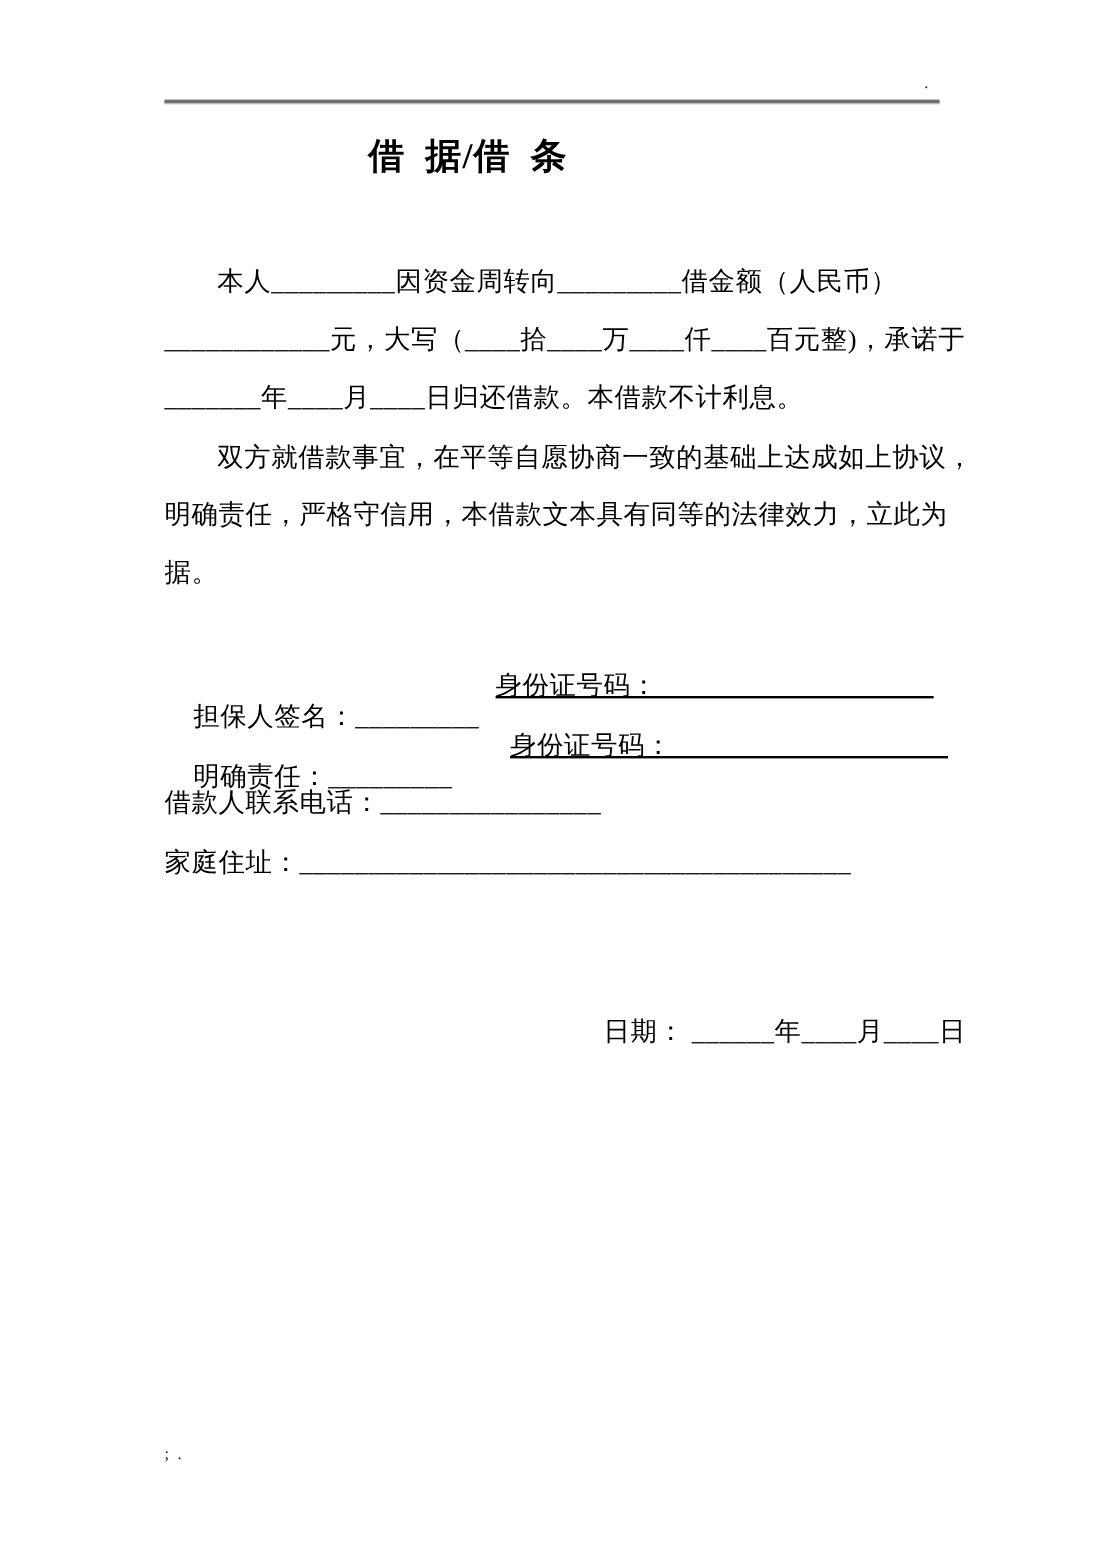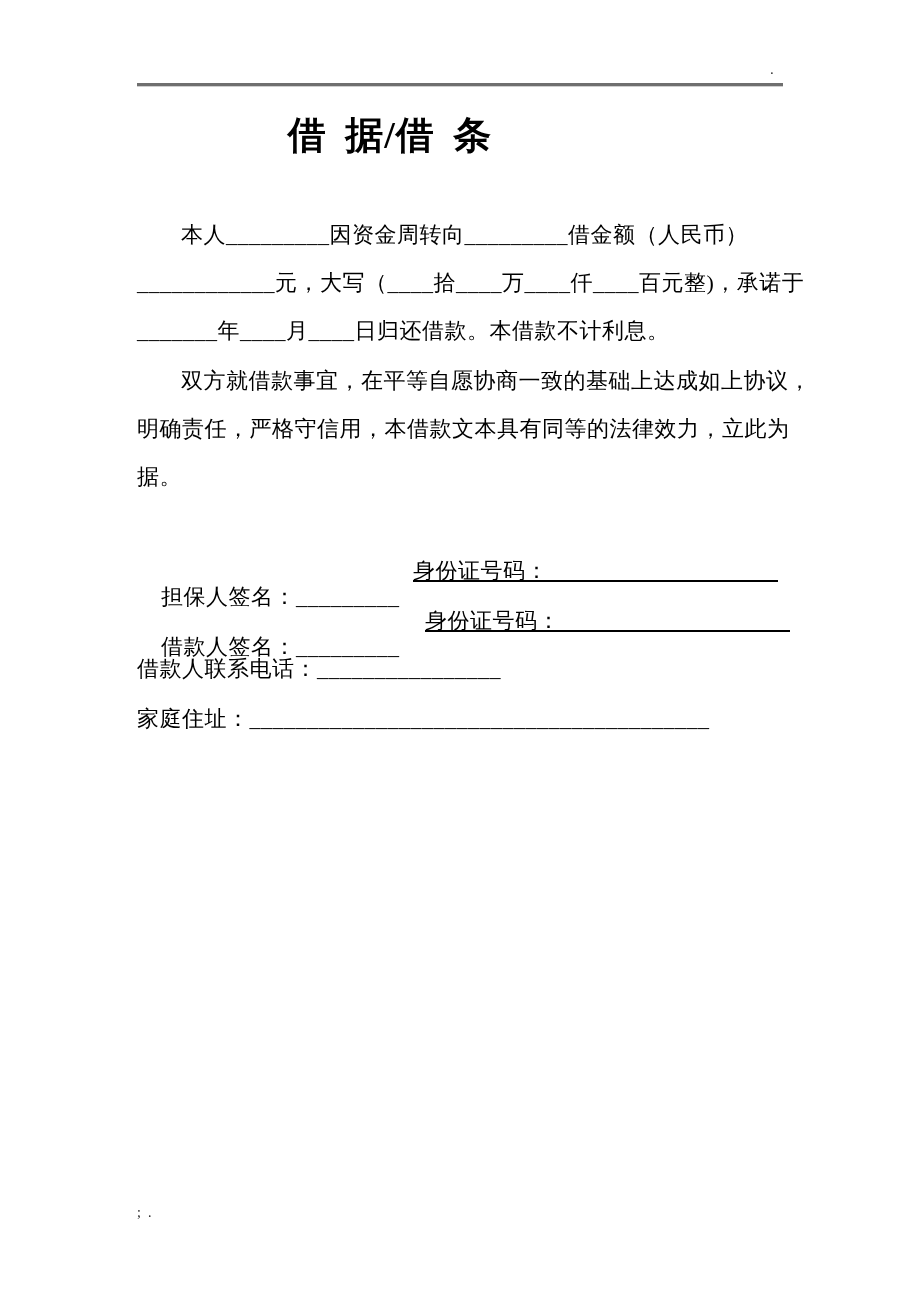--- a/index.html
+++ b/index.html
@@ -39,7 +39,7 @@
     top: 110px;
     width: 780px;
     text-align: center;
-    font-size: 38px;
+    font-size: 30px;
     font-weight: bold;
     letter-spacing: 1px;
     word-spacing: 8px;

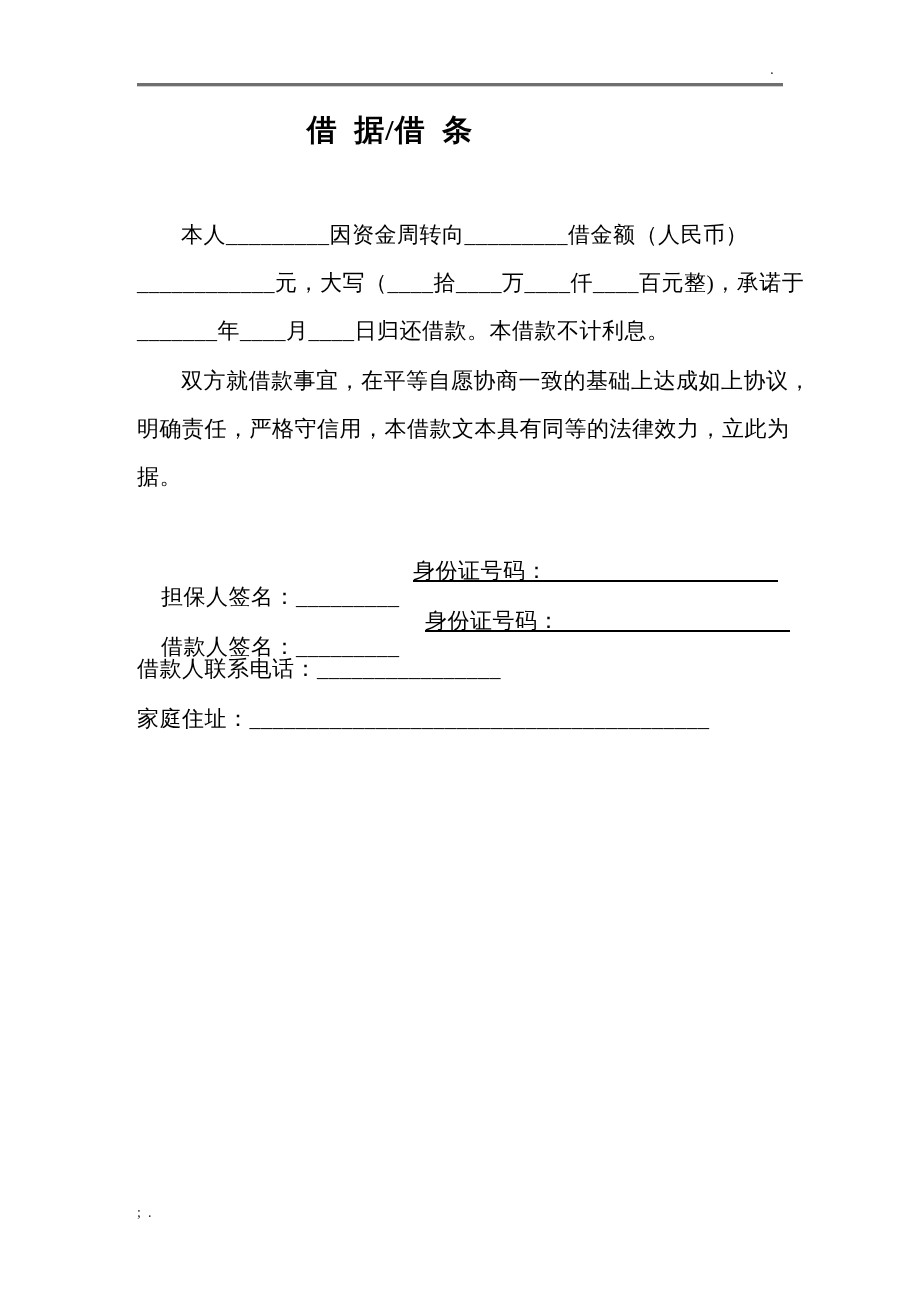--- a/index.html
+++ b/index.html
@@ -94,7 +94,7 @@
   </div>
 
   <div class="line" style="top:608px">
-    <span>借款人签名：_________</span>
+    <span>明确责任：_________</span>
     <span class="seg2 s2">身份证号码：____________________</span>
   </div>
 

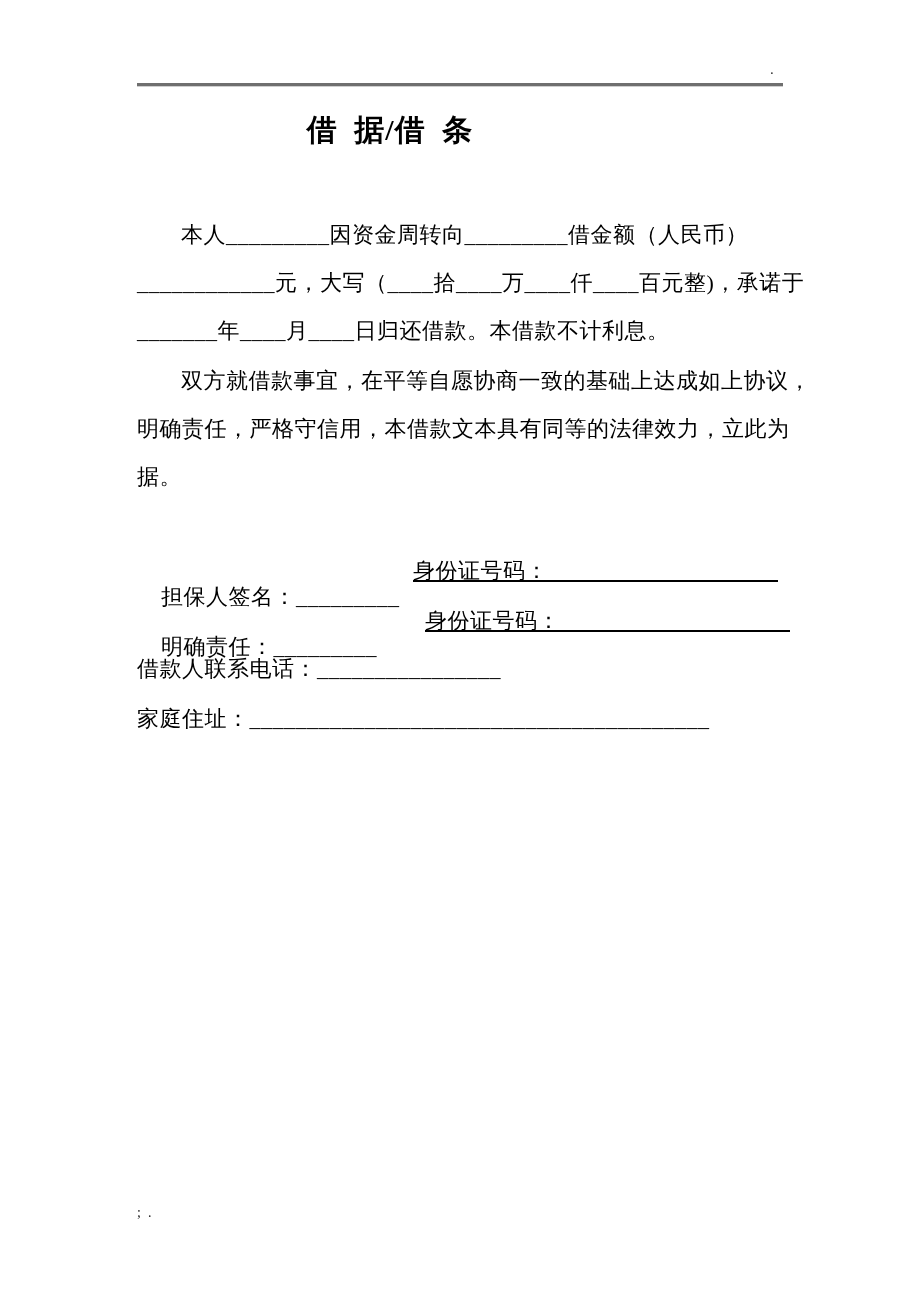--- a/index.html
+++ b/index.html
@@ -102,6 +102,7 @@
 
   <div class="line" style="top:706px">家庭住址：________________________________________</div>
 
+  <div class="line dateline" style="top:847px">日期： ______年____月____日</div>
 
   <span class="bottom-mark">;  .</span>
 

